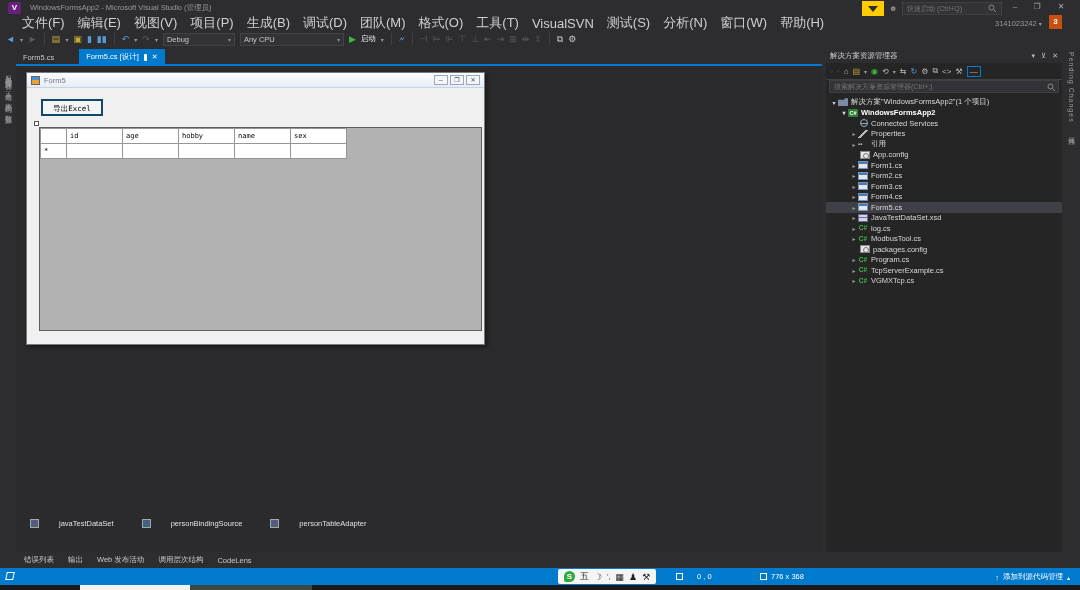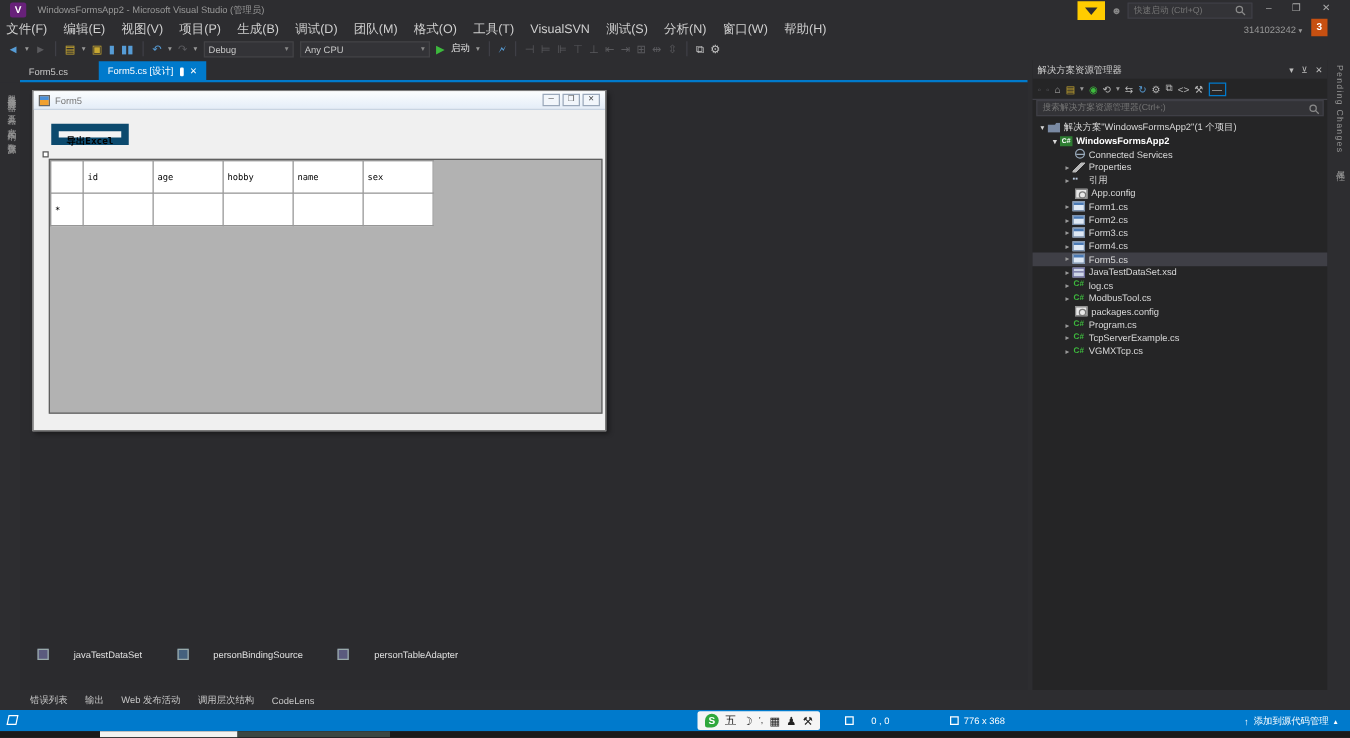--- a/index.html
+++ b/index.html
@@ -22,7 +22,7 @@
   .account-row { position:absolute; left:995px; top:19px; color:#999; font-size:7.5px; }
   .notif-badge { position:absolute; left:1049px; top:15px; width:13px; height:14px; background:#c75011; color:#fff; font-size:8px; font-weight:bold; text-align:center; line-height:14px; }
   
-  .menubar { position:absolute; left:0; top:16px; width:1080px; height:14px; display:flex; align-items:center; padding-left:5px; gap:13px; color:#cfcfcf; font-size:10px; }
+  .menubar { position:absolute; left:0; top:16px; width:1080px; height:14px; display:flex; align-items:center; padding-left:22px; gap:13px; color:#cfcfcf; font-size:13px; }
   .menubar span { cursor:default; }
   
   .toolbar { position:absolute; left:0; top:30px; width:1080px; height:18px; display:flex; align-items:center; padding-left:6px; gap:5px; font-size:9px; }

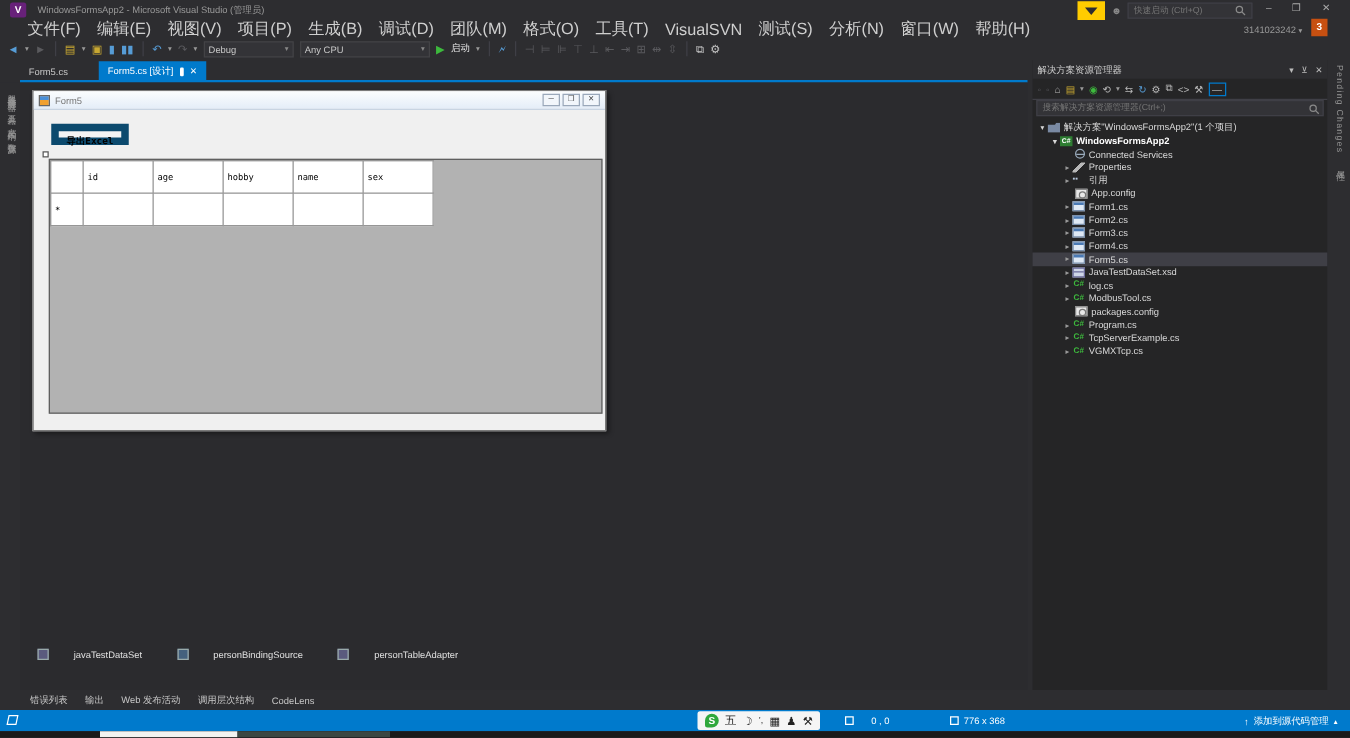--- a/index.html
+++ b/index.html
@@ -52,7 +52,7 @@
   .dform-name { color:#777; font-size:7.5px; }
   .dform-btns { margin-left:auto; display:flex; gap:2px; }
   .dbtn { width:14px; height:10px; background:#f2f6fb; border:1px solid #9aa8ba; font-size:6px; color:#444; text-align:center; line-height:9px; }
-  .excel-btn { position:absolute; left:14px; top:26px; width:62px; height:17px; background:#f4f4f4; border:6px solid #0c4a6e; font-size:7.5px; color:#000; text-align:center; line-height:15px; font-family:"DejaVu Sans Mono", monospace;font-weight:bold; }
+  .excel-btn { position:absolute; left:14px; top:26px; width:62px; height:17px; background:#f4f4f4; border:2px solid #0c4a6e; font-size:7.5px; color:#000; text-align:center; line-height:15px; font-family:"DejaVu Sans Mono", monospace; }
   .dgv { position:absolute; left:12px; top:54px; width:443px; height:204px; background:#b2b2b2; border:1px solid #5f5f5f; }
   .dgv-handle { position:absolute; left:7px; top:48px; width:5px; height:5px; background:#fff; border:1px solid #555; }
   .dgv table { border-collapse:collapse; }

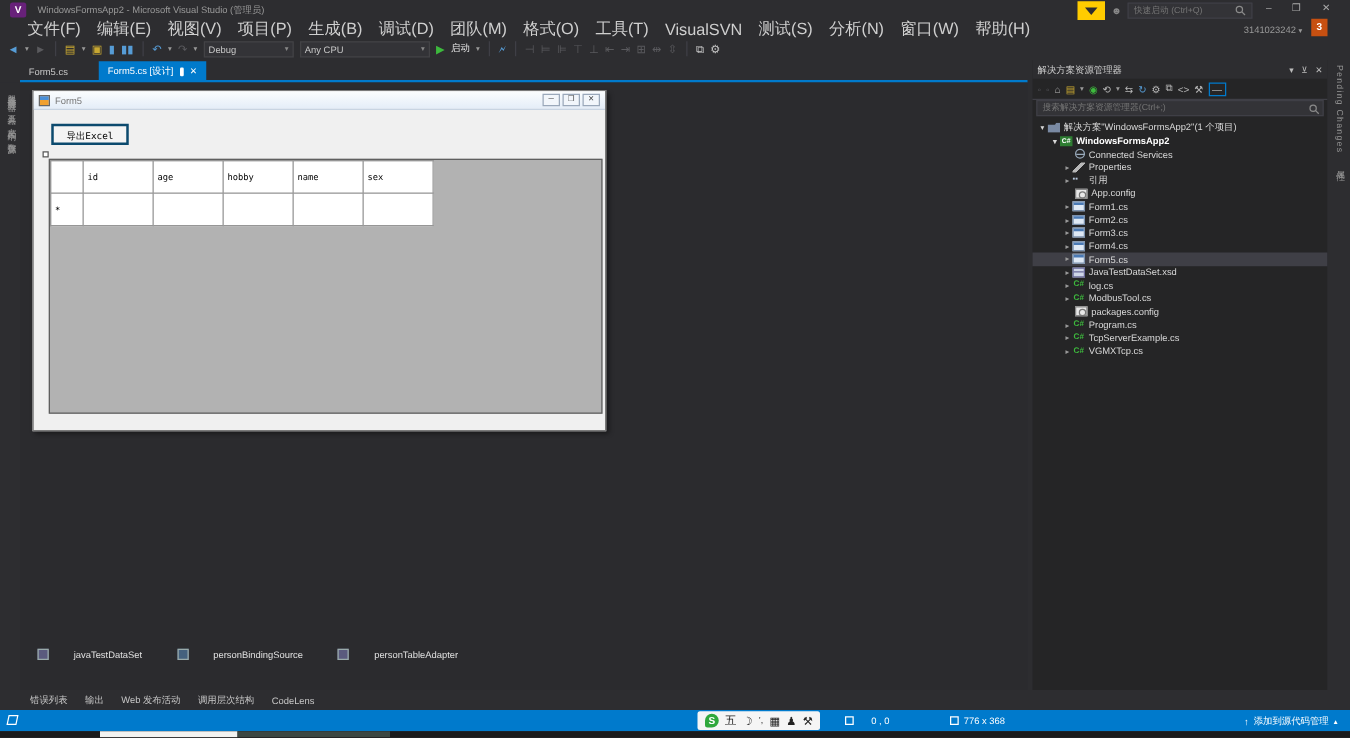--- a/index.html
+++ b/index.html
@@ -56,7 +56,7 @@
   .dgv { position:absolute; left:12px; top:54px; width:443px; height:204px; background:#b2b2b2; border:1px solid #5f5f5f; }
   .dgv-handle { position:absolute; left:7px; top:48px; width:5px; height:5px; background:#fff; border:1px solid #555; }
   .dgv table { border-collapse:collapse; }
-  .dgv td { background:#fff; border:1px solid #969696; height:26px; font-size:7px; font-family:"DejaVu Sans Mono", monospace; color:#000; padding:0 3px; }
+  .dgv td { background:#fff; border:1px solid #969696; height:15px; font-size:7px; font-family:"DejaVu Sans Mono", monospace; color:#000; padding:0 3px; }
   .dgv td.rowhdr { width:26px; min-width:26px; }
   .dgv td.colc { width:56px; min-width:56px; }
   

